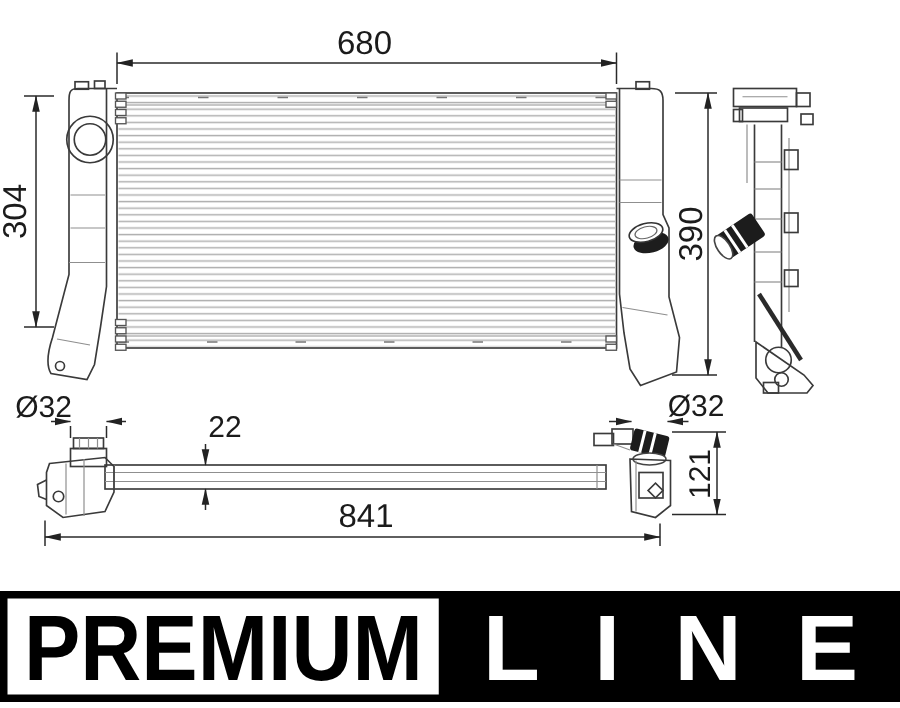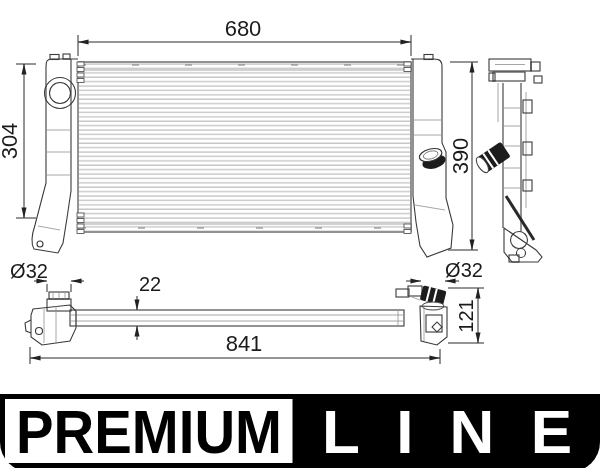--- a/index.html
+++ b/index.html
@@ -4,7 +4,7 @@
 <style>
   html,body{margin:0;padding:0;background:#fff;}
   #stage{position:relative;width:600px;height:472px;background:#ffffff;overflow:hidden;
-         font-family:"Liberation Sans", sans-serif;border-radius:30px;}
+         font-family:"Liberation Sans", sans-serif;}
   svg{position:absolute;top:0;left:0;}
   .dim-text{font-family:"Liberation Sans", sans-serif;font-size:22px;fill:#1b1b1b;}
   .dim-text-sm{font-family:"Liberation Sans", sans-serif;font-size:20px;fill:#1b1b1b;}

